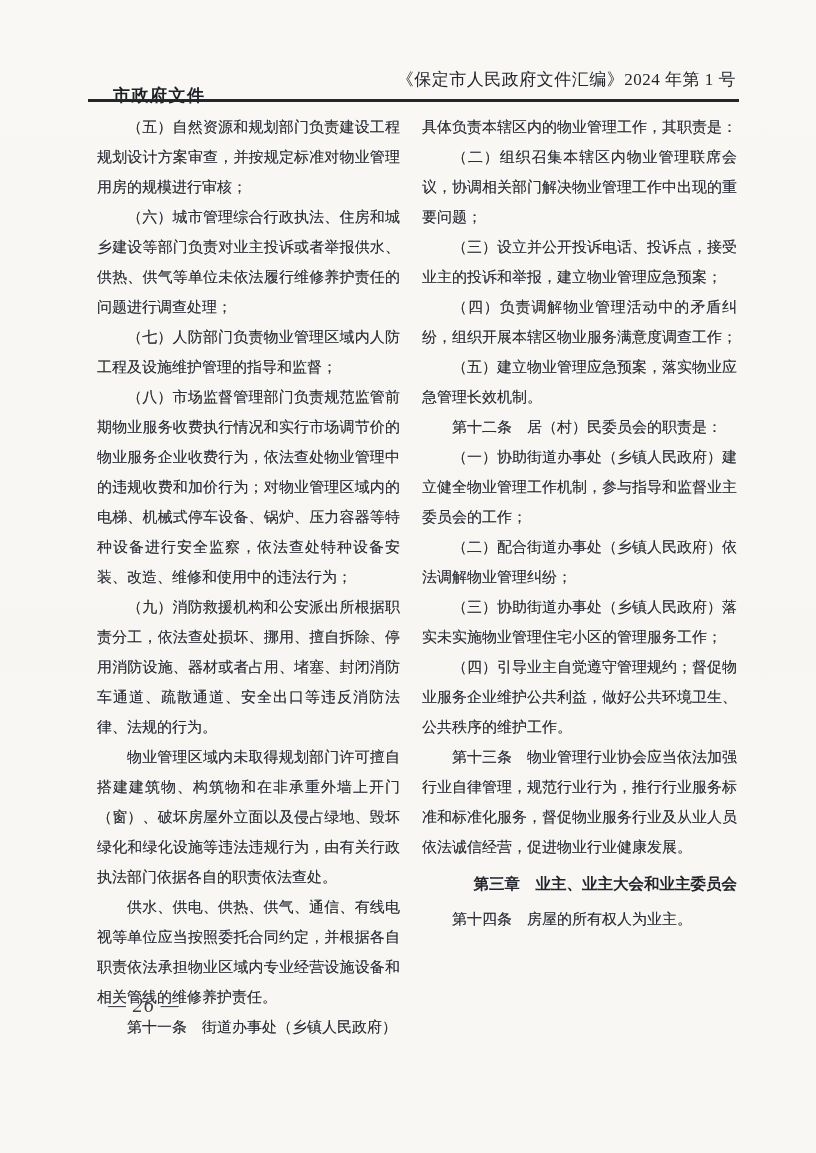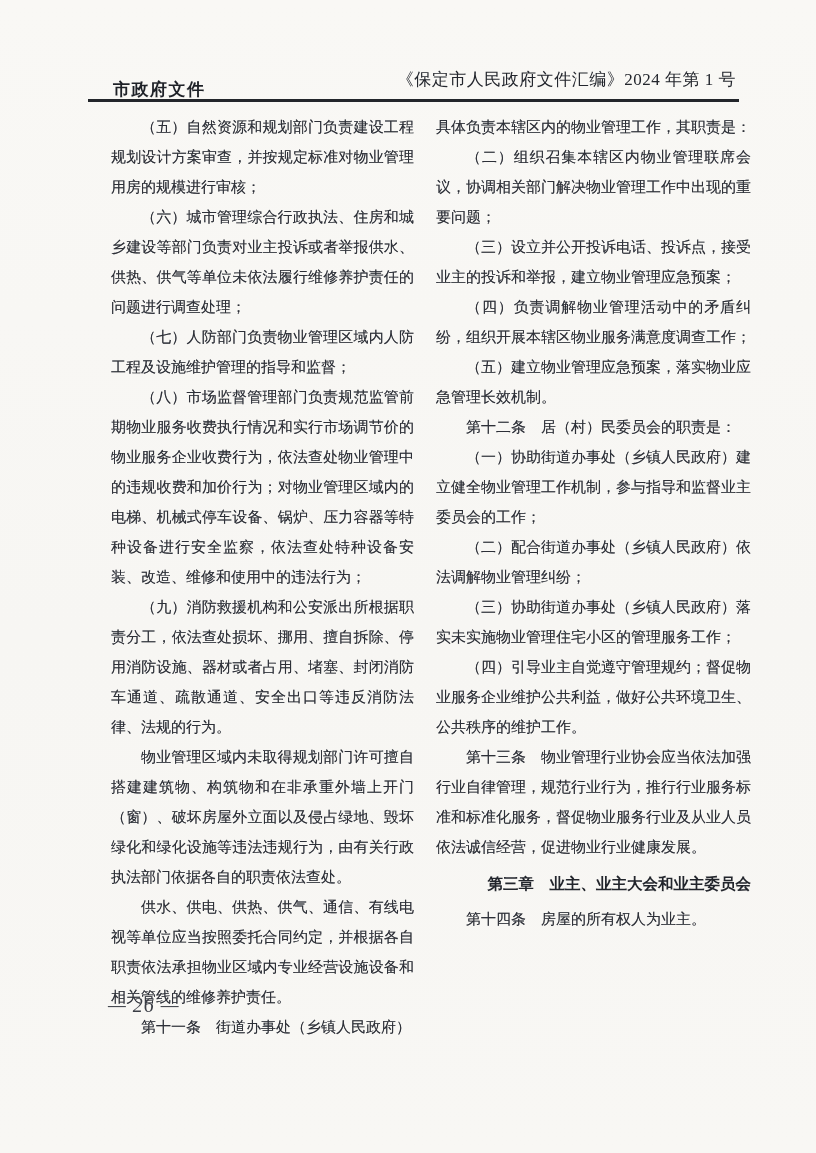--- a/index.html
+++ b/index.html
@@ -21,7 +21,7 @@
   .hdr-left {
     position: absolute;
     left: 113px;
-    top: 78px;
+    top: 84px;
     font-family: "Liberation Sans", "DejaVu Sans", sans-serif;
     font-weight: bold;
     font-size: 17px;

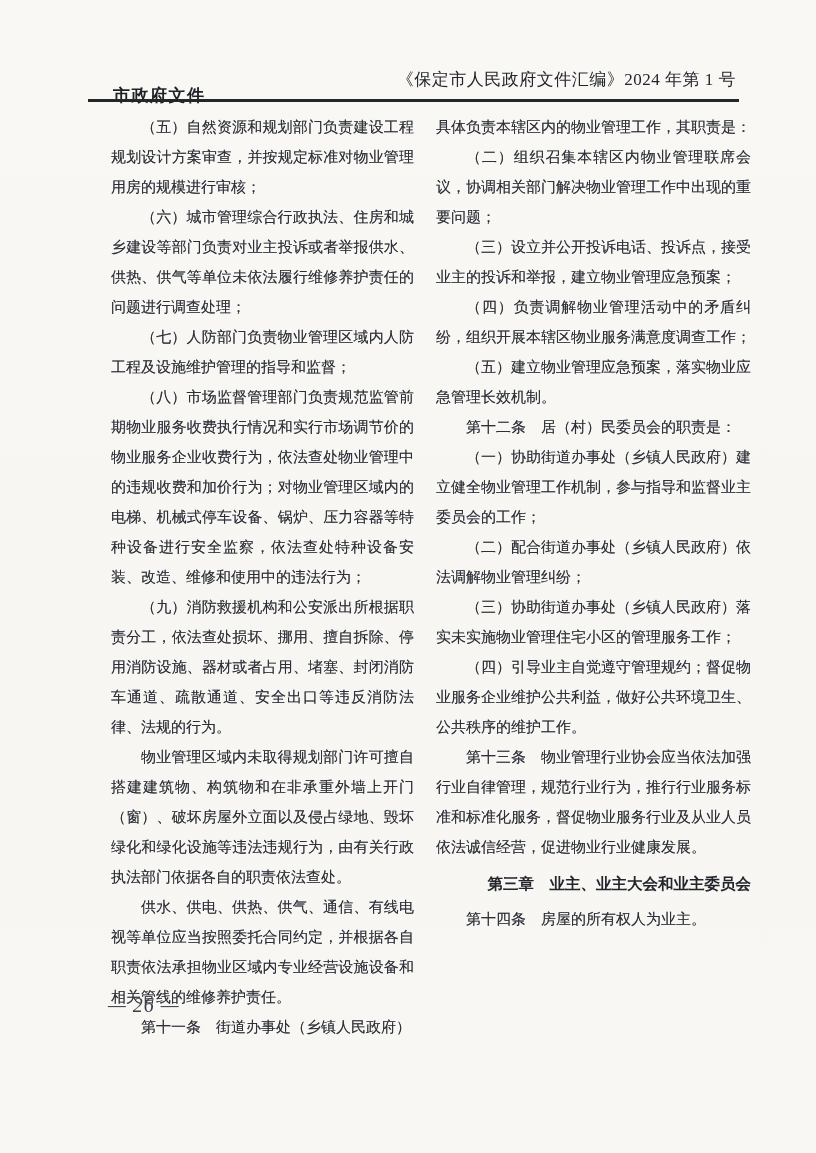--- a/index.html
+++ b/index.html
@@ -55,7 +55,7 @@
     gap: 22px;
   }
   .col { flex: 0 0 auto; }
-  .col-left  { width: 303px; margin-left: 14px; }
+  .col-left  { width: 303px; }
   .col-right { width: 315px; }
   .col p {
     margin: 0;

